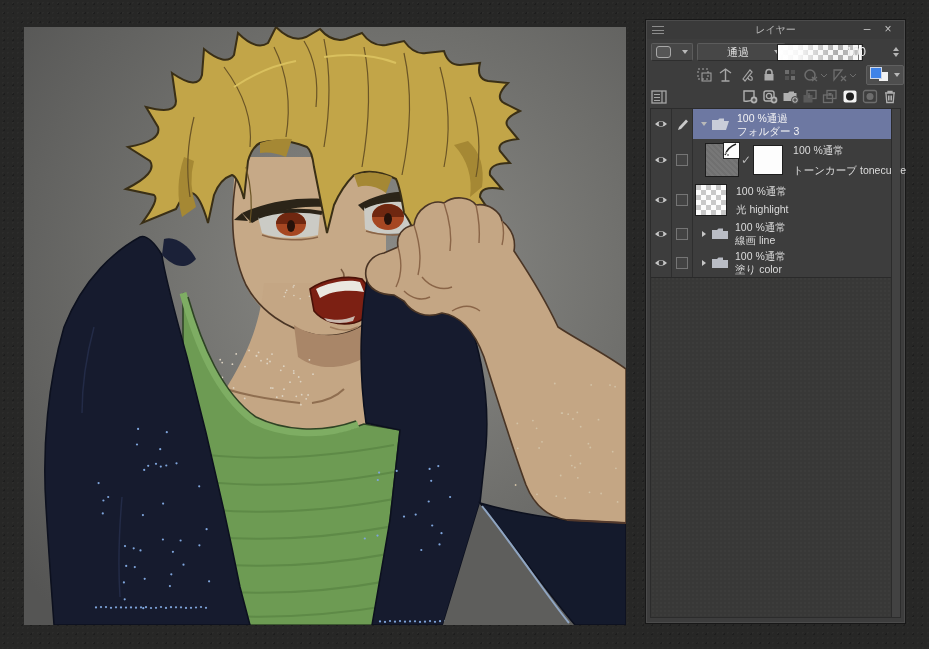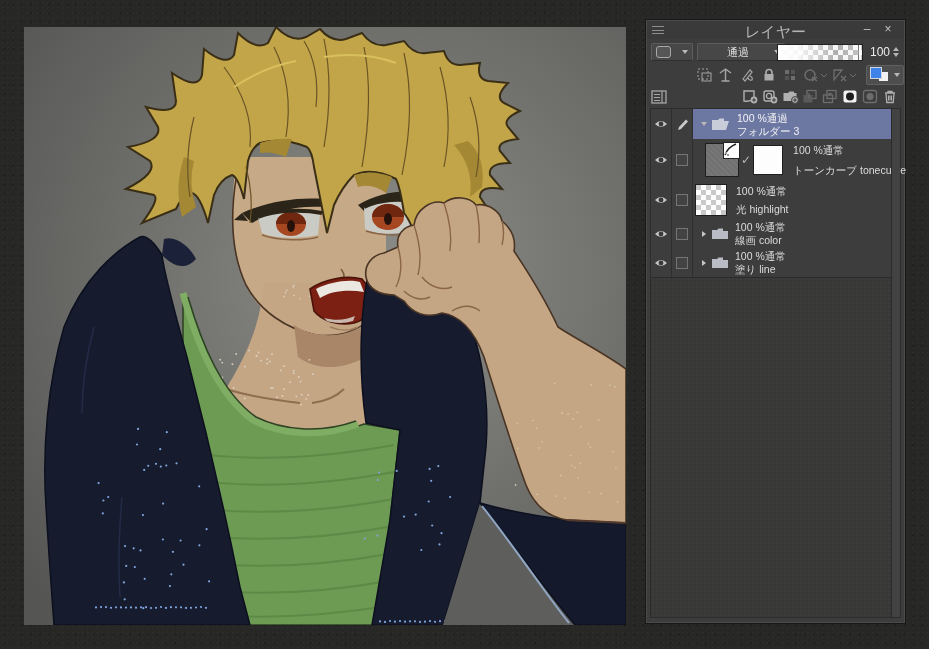--- a/index.html
+++ b/index.html
@@ -16,7 +16,7 @@
   .panel{position:absolute;left:646px;top:20px;width:259px;height:603px;background:#3d3d3d;
          border:1px solid #4b4b4b;box-shadow:0 0 0 1px #181818;box-sizing:border-box;}
   .titlebar{position:absolute;left:0;top:0;right:0;height:18px;background:#3a3a3a;}
-  .title{position:absolute;left:0;right:0;top:2px;text-align:center;font-size:15px;color:#b4b4b4;}
+  .title{position:absolute;left:0;right:0;top:2px;text-align:center;font-size:10px;color:#b4b4b4;}
   .hamburger{position:absolute;left:5px;top:5px;width:12px;height:8px;display:flex;flex-direction:column;justify-content:space-between;}
   .hamburger i{height:1px;background:#8d8d8d;}
   .winbtn{position:absolute;top:1px;font-size:12px;color:#c2c2c2;line-height:15px;width:14px;text-align:center;}

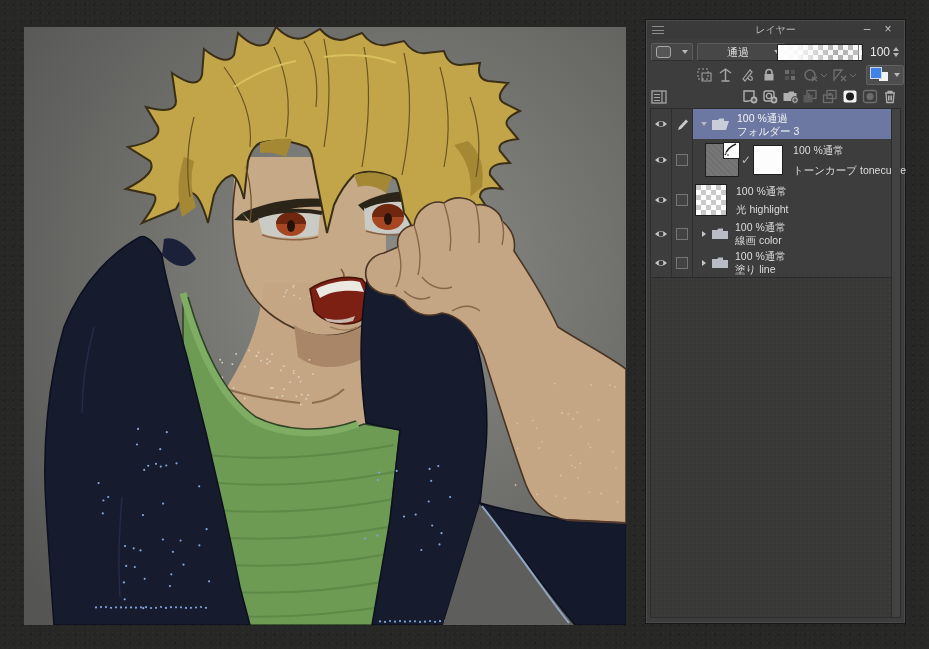--- a/index.html
+++ b/index.html
@@ -34,7 +34,7 @@
             background:repeating-conic-gradient(#f4f4f4 0% 25%,#9e9e9e 0% 50%);background-size:10px 10px;}
   .opslider .grad{position:absolute;inset:0;background:linear-gradient(to right,#fff 0%,rgba(255,255,255,.9) 25%,rgba(255,255,255,.15) 70%,rgba(255,255,255,.4) 100%);}
   .opslider .handle{position:absolute;right:1px;top:0;width:2px;height:100%;background:#fafafa;box-shadow:-1px 0 0 rgba(0,0,0,.4);}
-  .spinner{position:absolute;left:216px;width:36px;height:18px;display:flex;align-items:center;justify-content:flex-end;color:#ececec;font-size:12px;}
+  .spinner{position:absolute;left:216px;width:36px;height:18px;display:flex;align-items:center;justify-content:flex-end;color:#ececec;font-size:12px;gap:24px;}
   .spinArrows{display:flex;flex-direction:column;gap:2px;margin-left:3px;}
   .spinArrows .up{width:0;height:0;border-left:3.5px solid transparent;border-right:3.5px solid transparent;border-bottom:4px solid #b4b4b4;}
   .spinArrows .dn{width:0;height:0;border-left:3.5px solid transparent;border-right:3.5px solid transparent;border-top:4px solid #b4b4b4;}

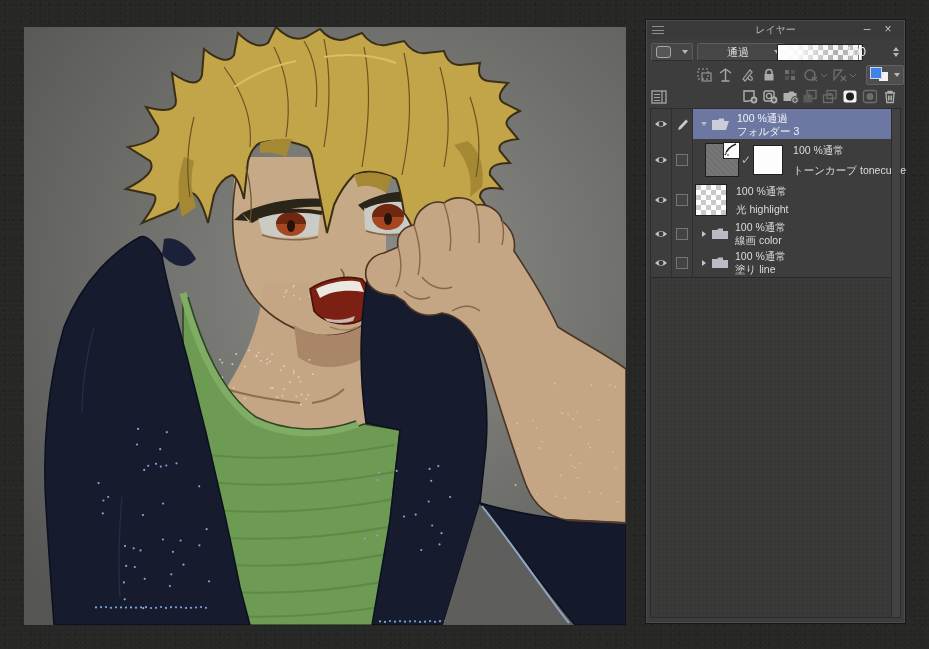--- a/index.html
+++ b/index.html
@@ -639,7 +639,7 @@
             </svg>
           <span class="ltext">
             <span>100 %通常</span>
-            <span>線画  color</span>
+            <span>線画  line</span>
           </span>
         </div>
       </div>

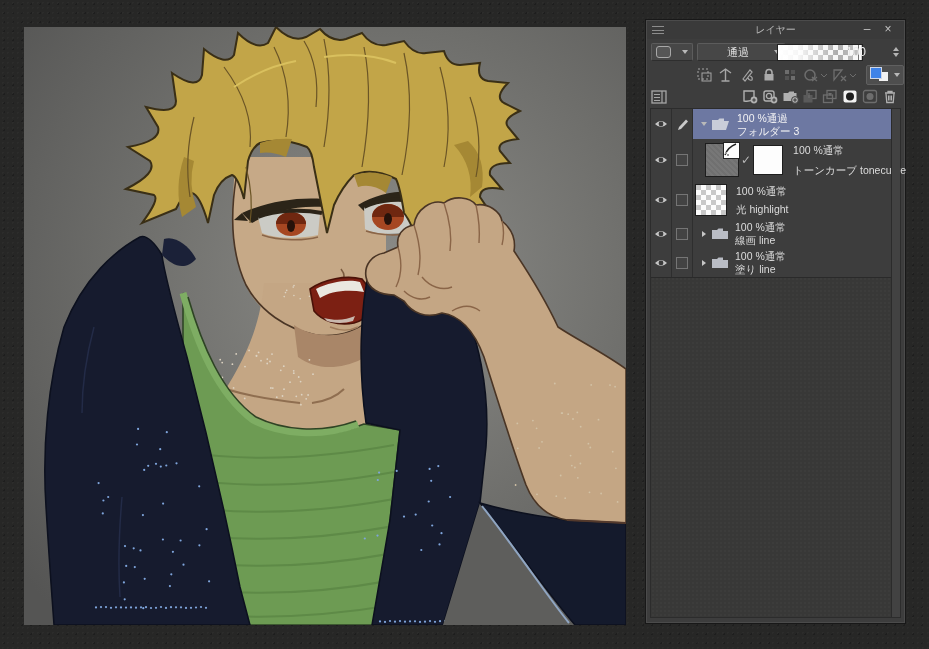--- a/index.html
+++ b/index.html
@@ -661,7 +661,7 @@
             </svg>
           <span class="ltext">
             <span>100 %通常</span>
-            <span>塗り  line</span>
+            <span>塗り  color</span>
           </span>
         </div>
       </div>

